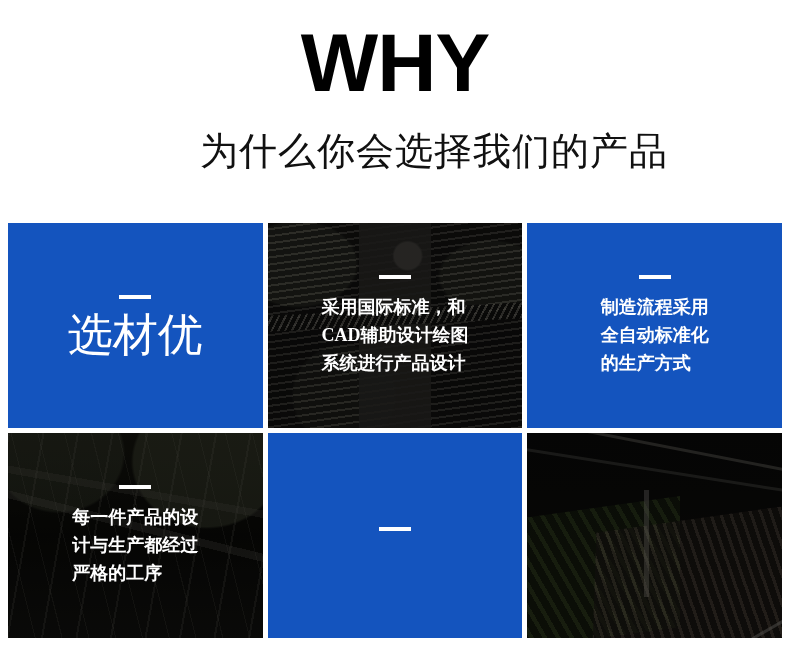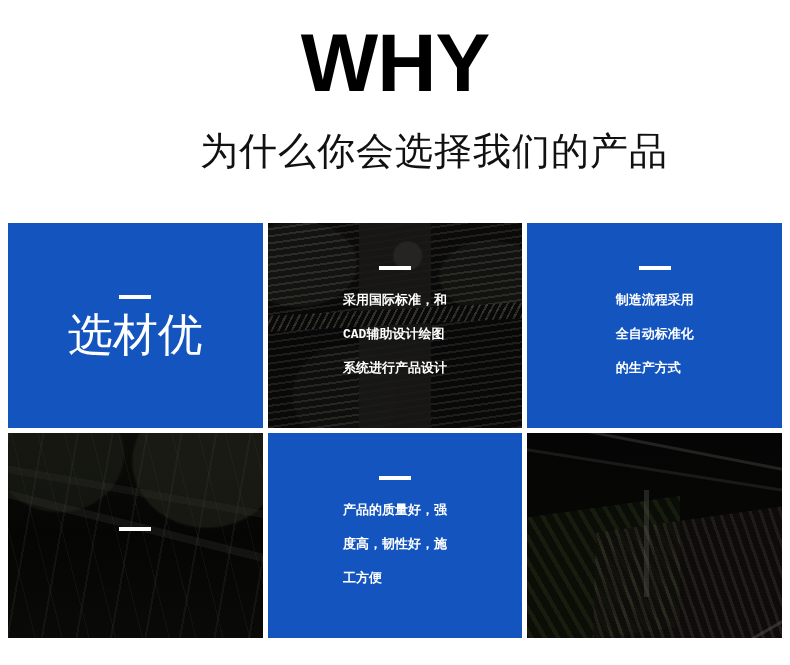--- a/index.html
+++ b/index.html
@@ -162,11 +162,11 @@
   }
 
   .cell-text {
-    font-family: Liberation Mono, monospace;
+    font-family: Liberation Serif, serif;
     color: #ffffff;
     font-weight: bold;
-    font-size: 13px;
-    line-height: 34px;
+    font-size: 18px;
+    line-height: 28px;
     text-align: left;
     white-space: pre-line;
     padding: 0 6px;

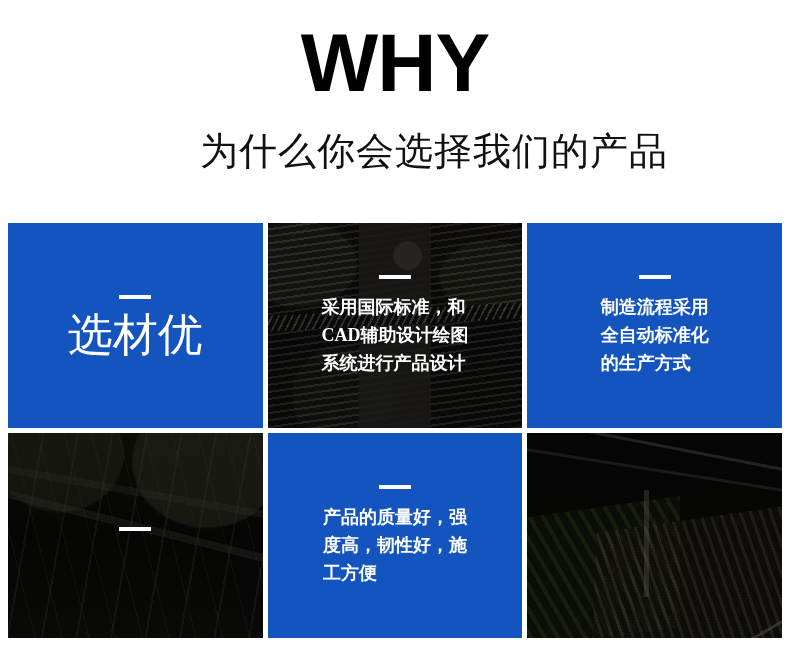--- a/index.html
+++ b/index.html
@@ -331,6 +331,9 @@
       <div class="overlay"></div>
       <div class="cell-inner">
         <div class="dash"></div>
+        <div class="cell-text">每一件产品的设
+计与生产都经过
+严格的工序</div>
       </div>
     </div>
 

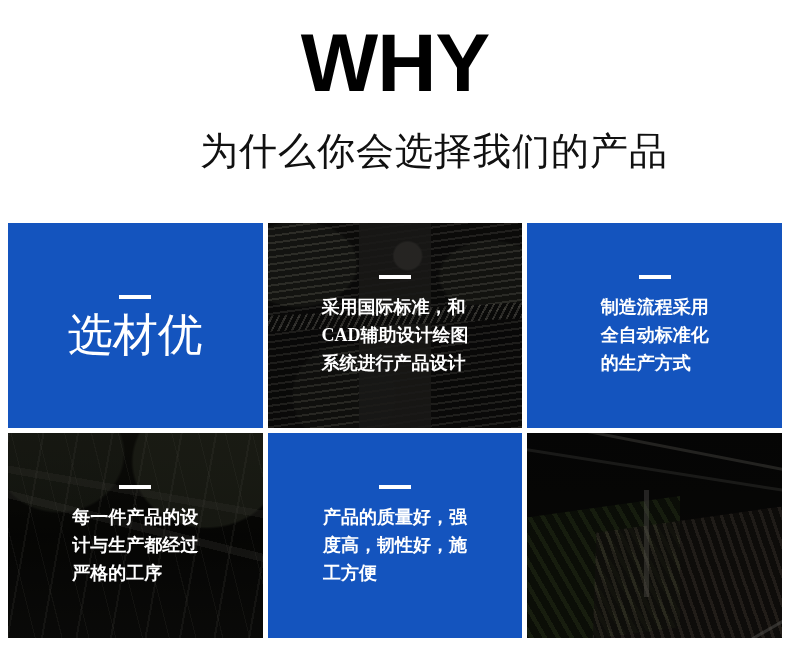--- a/index.html
+++ b/index.html
@@ -340,9 +340,6 @@
     <div class="cell cell-blue">
       <div class="cell-inner">
         <div class="dash"></div>
-        <div class="cell-text">产品的质量好，强
-度高，韧性好，施
-工方便</div>
       </div>
     </div>
 

